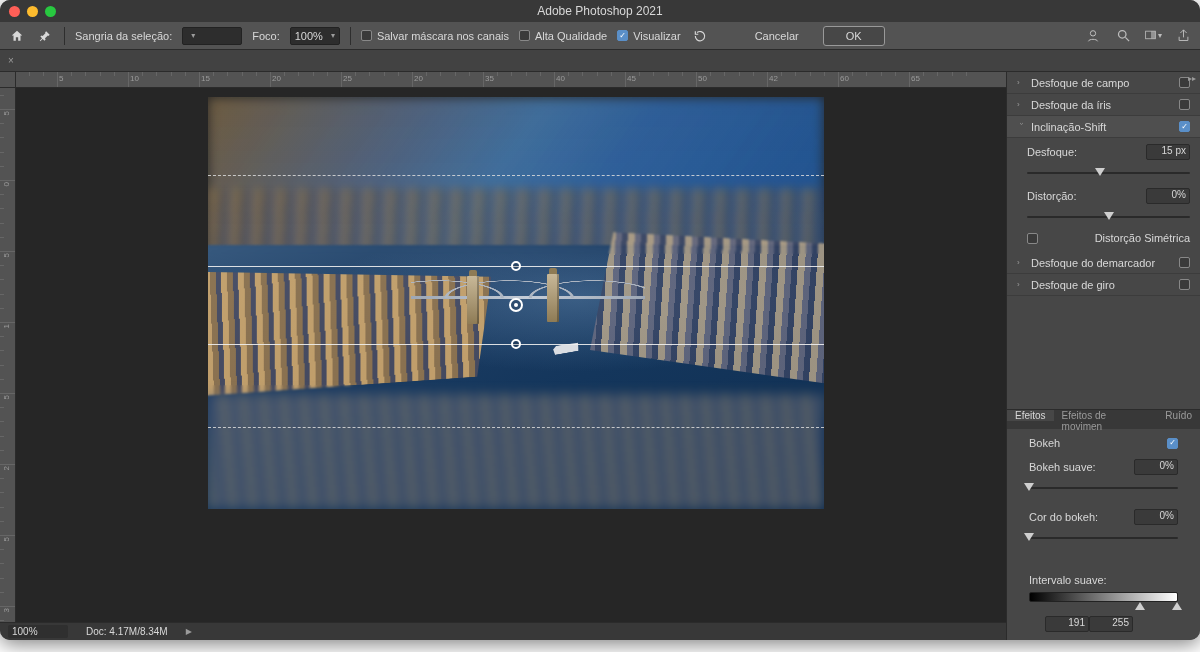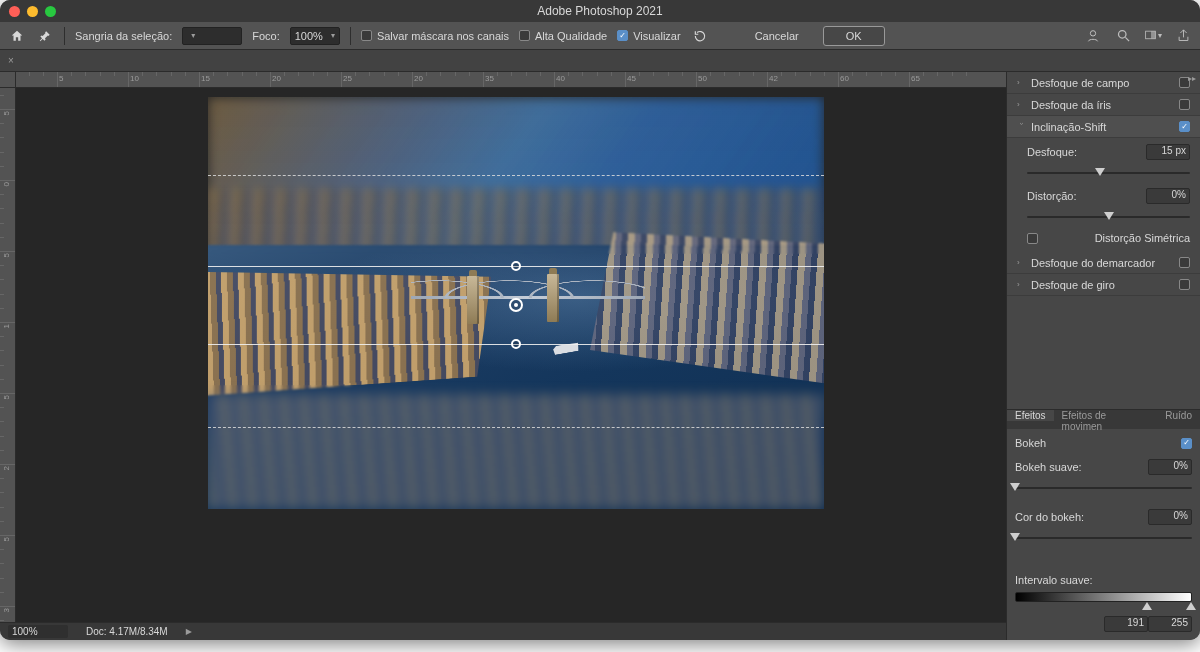--- a/index.html
+++ b/index.html
@@ -153,7 +153,7 @@
   .tabs{display:flex;background:#383838;height:20px;align-items:flex-start;border-top:1px solid var(--line);}
   .tab{padding:0 8px;display:flex;align-items:center;font-size:10px;color:var(--text-dim);cursor:pointer;}
   .tab.active{background:var(--bg-panel);color:var(--text);}
-  .fxbody{padding:8px 8px;display:flex;flex-direction:column;gap:6px;}
+  .fxbody{padding:8px 22px;display:flex;flex-direction:column;gap:6px;}
   .gradbar{height:10px;background:linear-gradient(90deg,#000,#fff);border:1px solid #222;border-radius:2px;position:relative;}
   .gradbar .gthumb{position:absolute;top:9px;width:0;height:0;border-left:5px solid transparent;border-right:5px solid transparent;border-bottom:8px solid #cfcfcf;transform:translateX(-5px);}
   .pair{display:flex;justify-content:flex-end;}

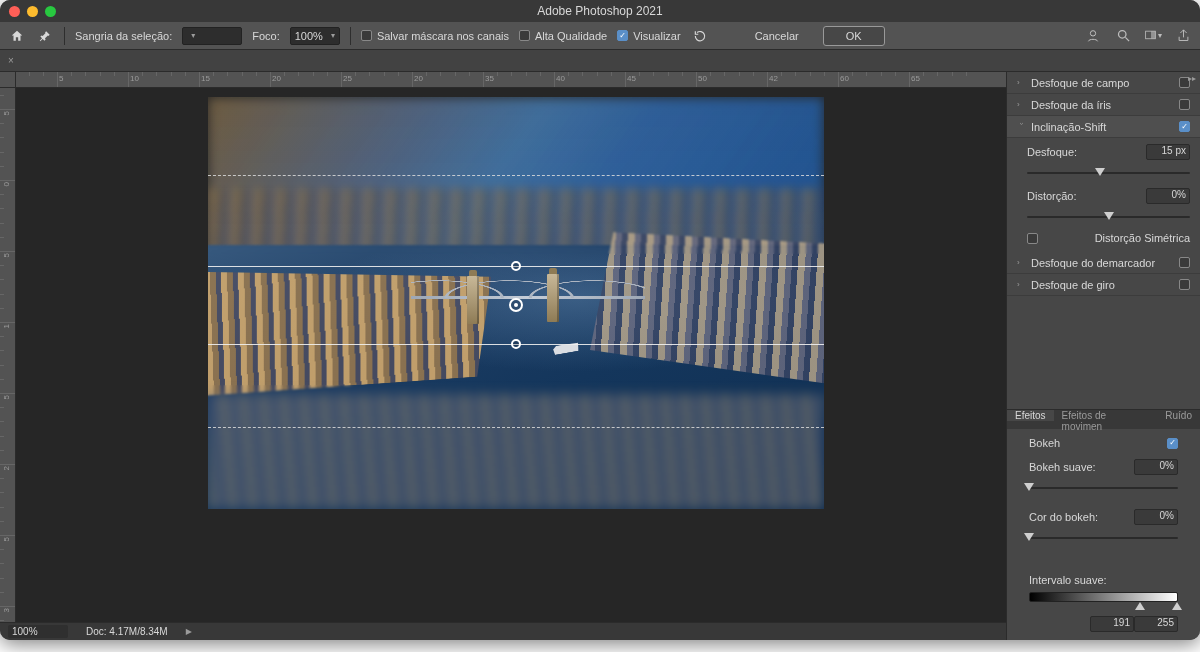--- a/index.html
+++ b/index.html
@@ -156,7 +156,7 @@
   .fxbody{padding:8px 22px;display:flex;flex-direction:column;gap:6px;}
   .gradbar{height:10px;background:linear-gradient(90deg,#000,#fff);border:1px solid #222;border-radius:2px;position:relative;}
   .gradbar .gthumb{position:absolute;top:9px;width:0;height:0;border-left:5px solid transparent;border-right:5px solid transparent;border-bottom:8px solid #cfcfcf;transform:translateX(-5px);}
-  .pair{display:flex;justify-content:flex-end;}
+  .pair{display:flex;justify-content:flex-start;margin-left:16px;}
 </style>
 </head>
 <body>

